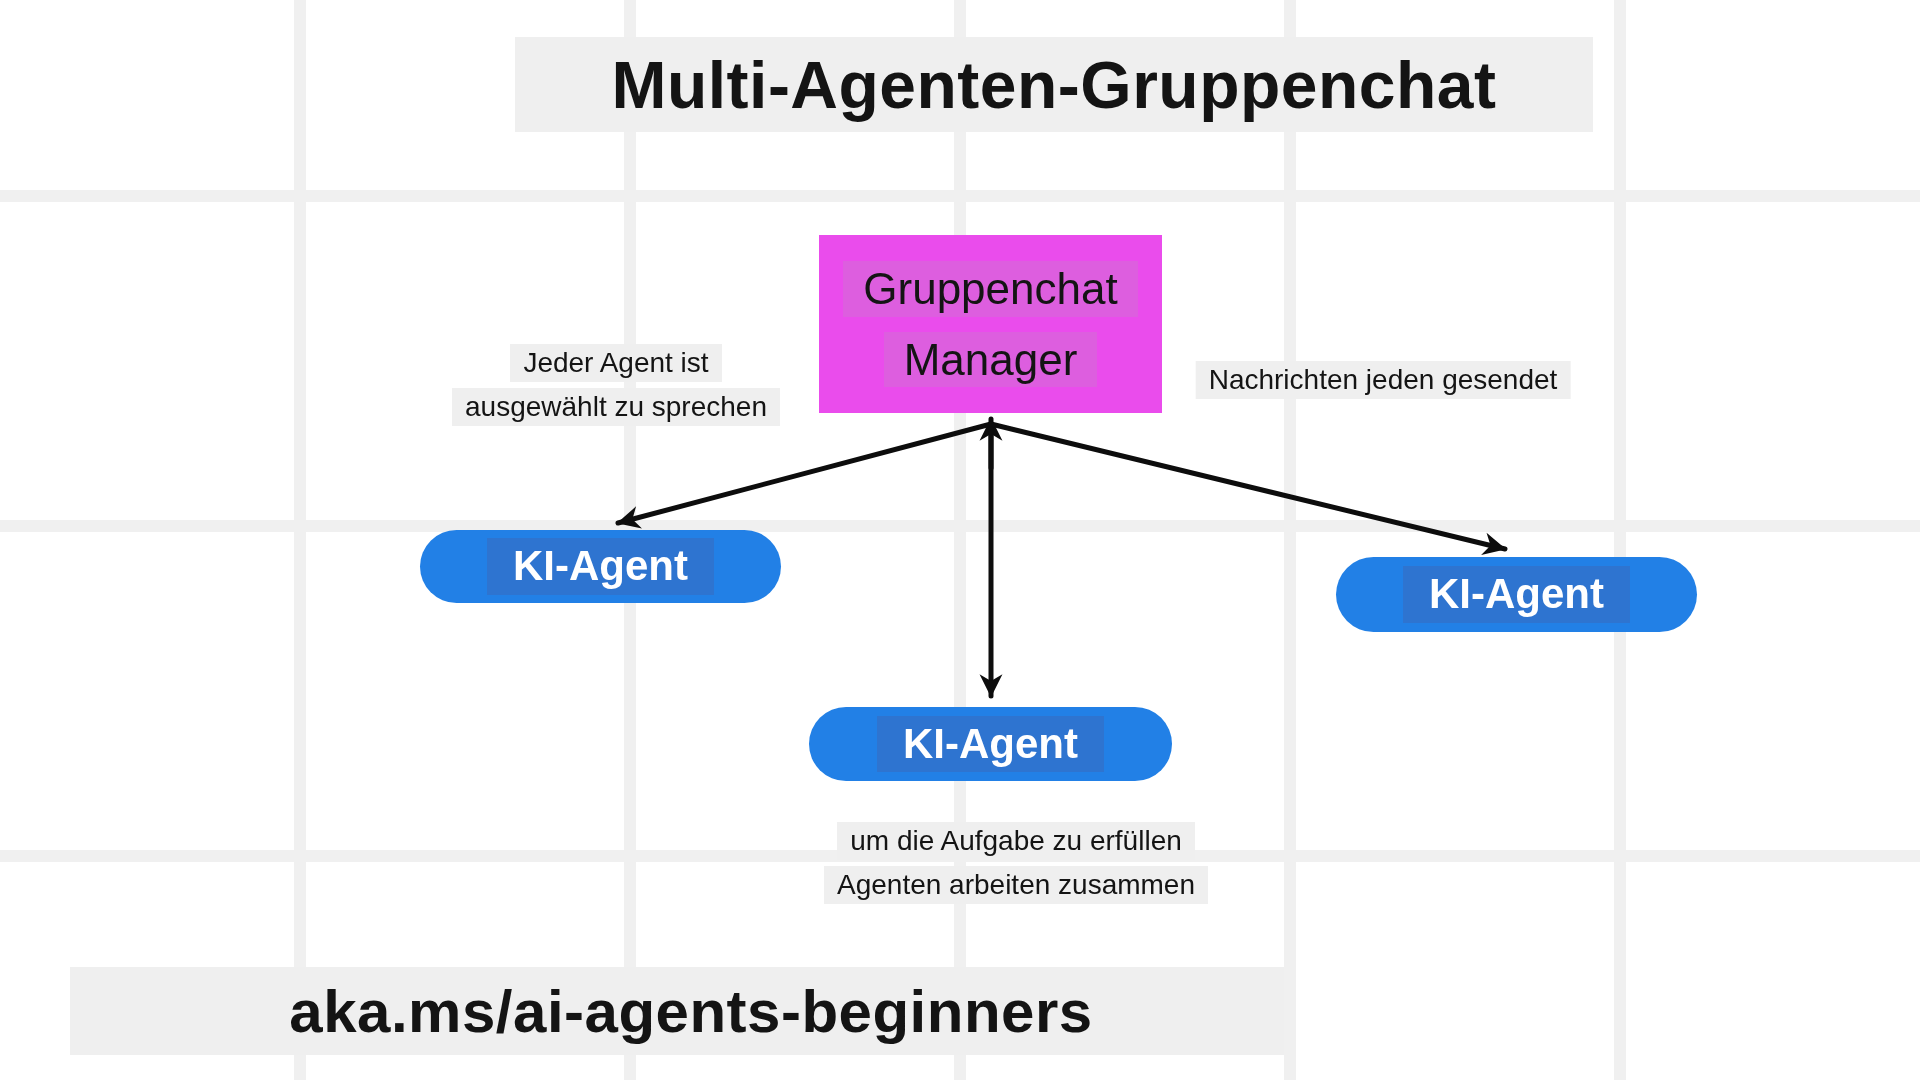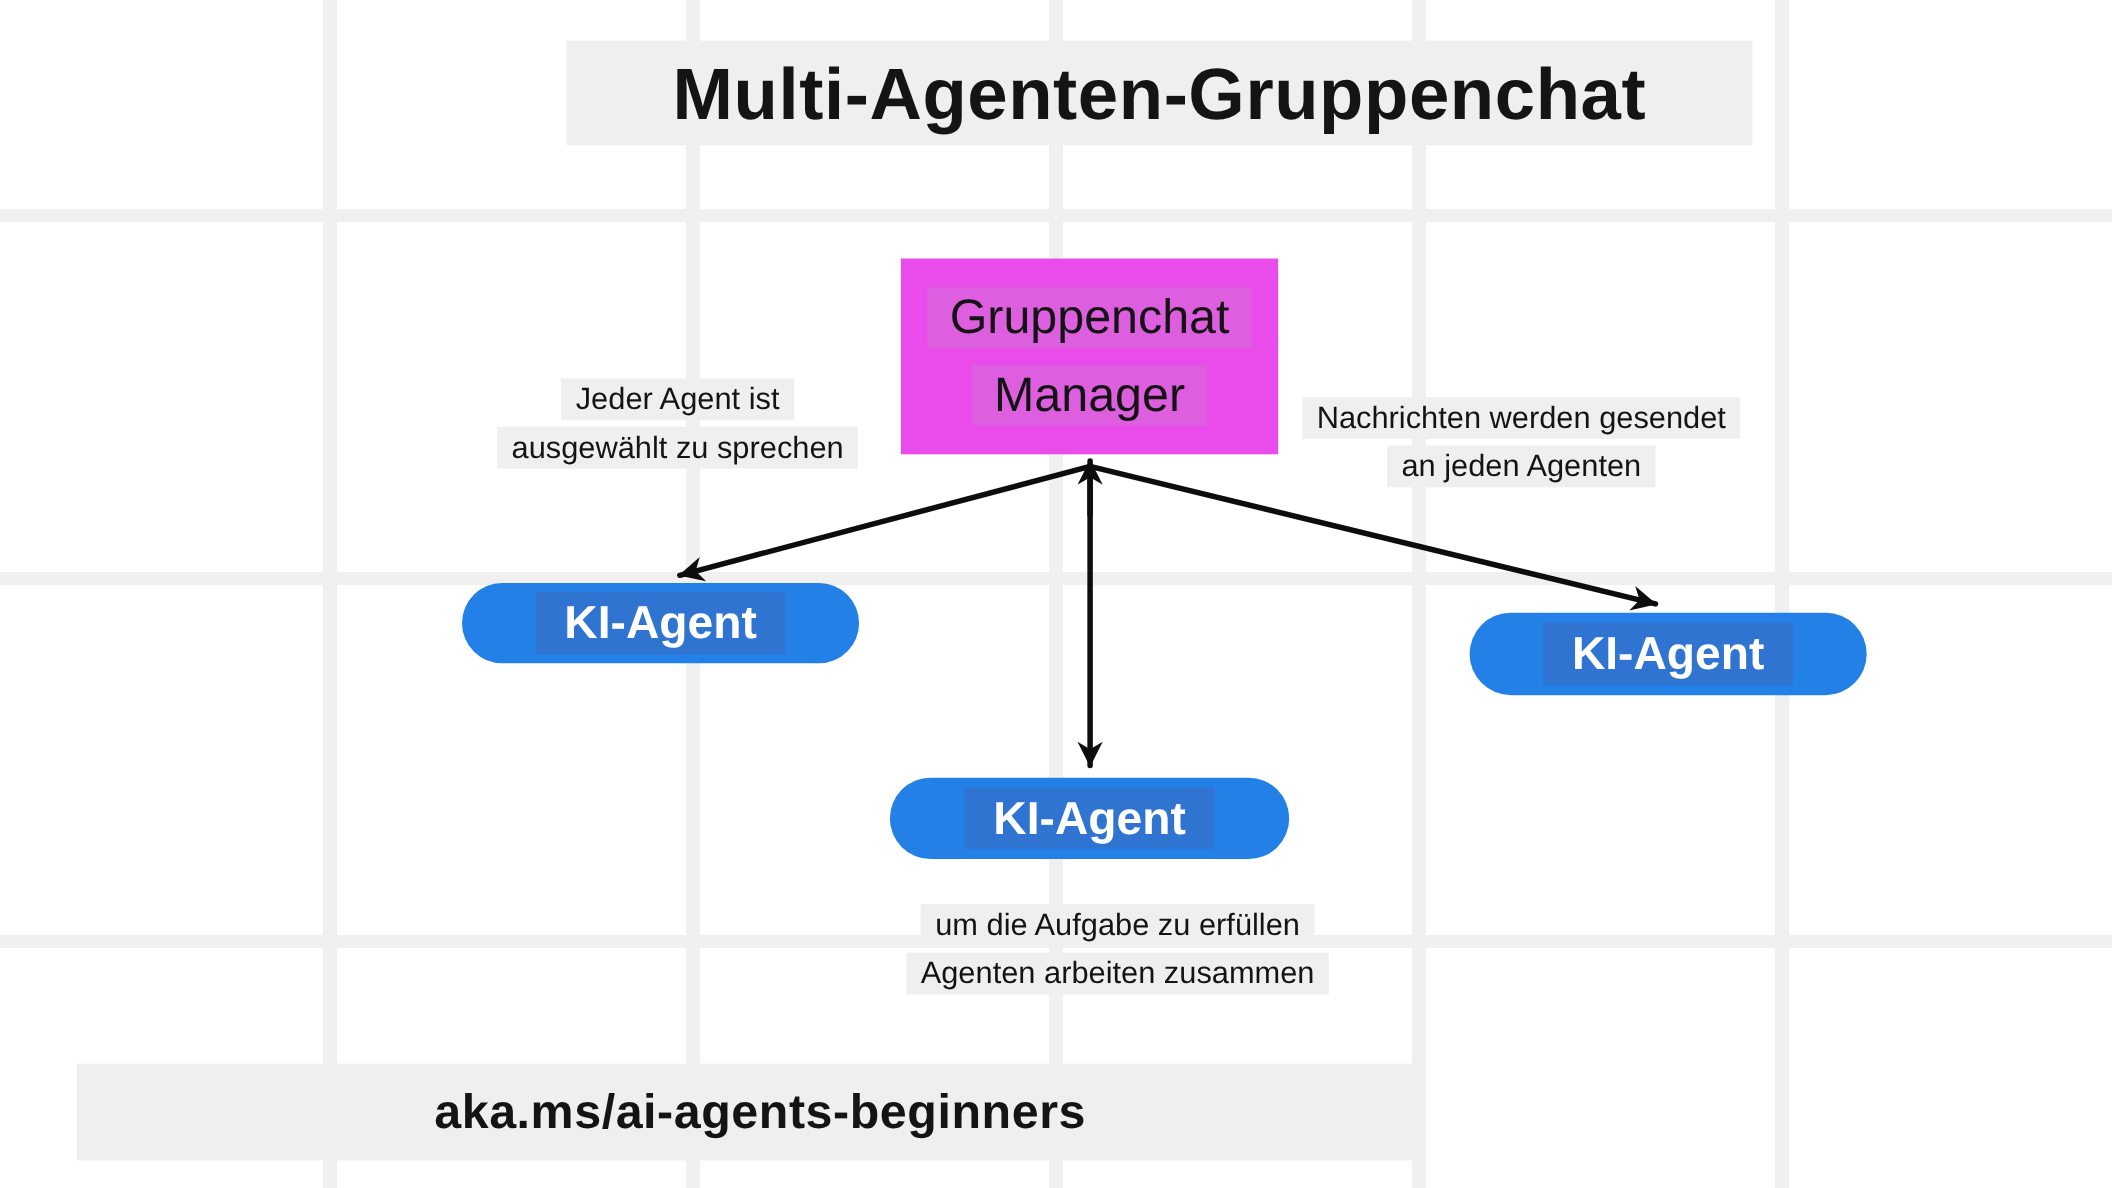--- a/index.html
+++ b/index.html
@@ -147,7 +147,7 @@
   </div>
 
   <div class="annotation annotation-right">
-    <span class="line">Nachrichten werden gesendet</span>
+    <span class="line">Nachrichten jeden gesendet</span>
     <span class="line">an jeden Agenten</span>
   </div>
 

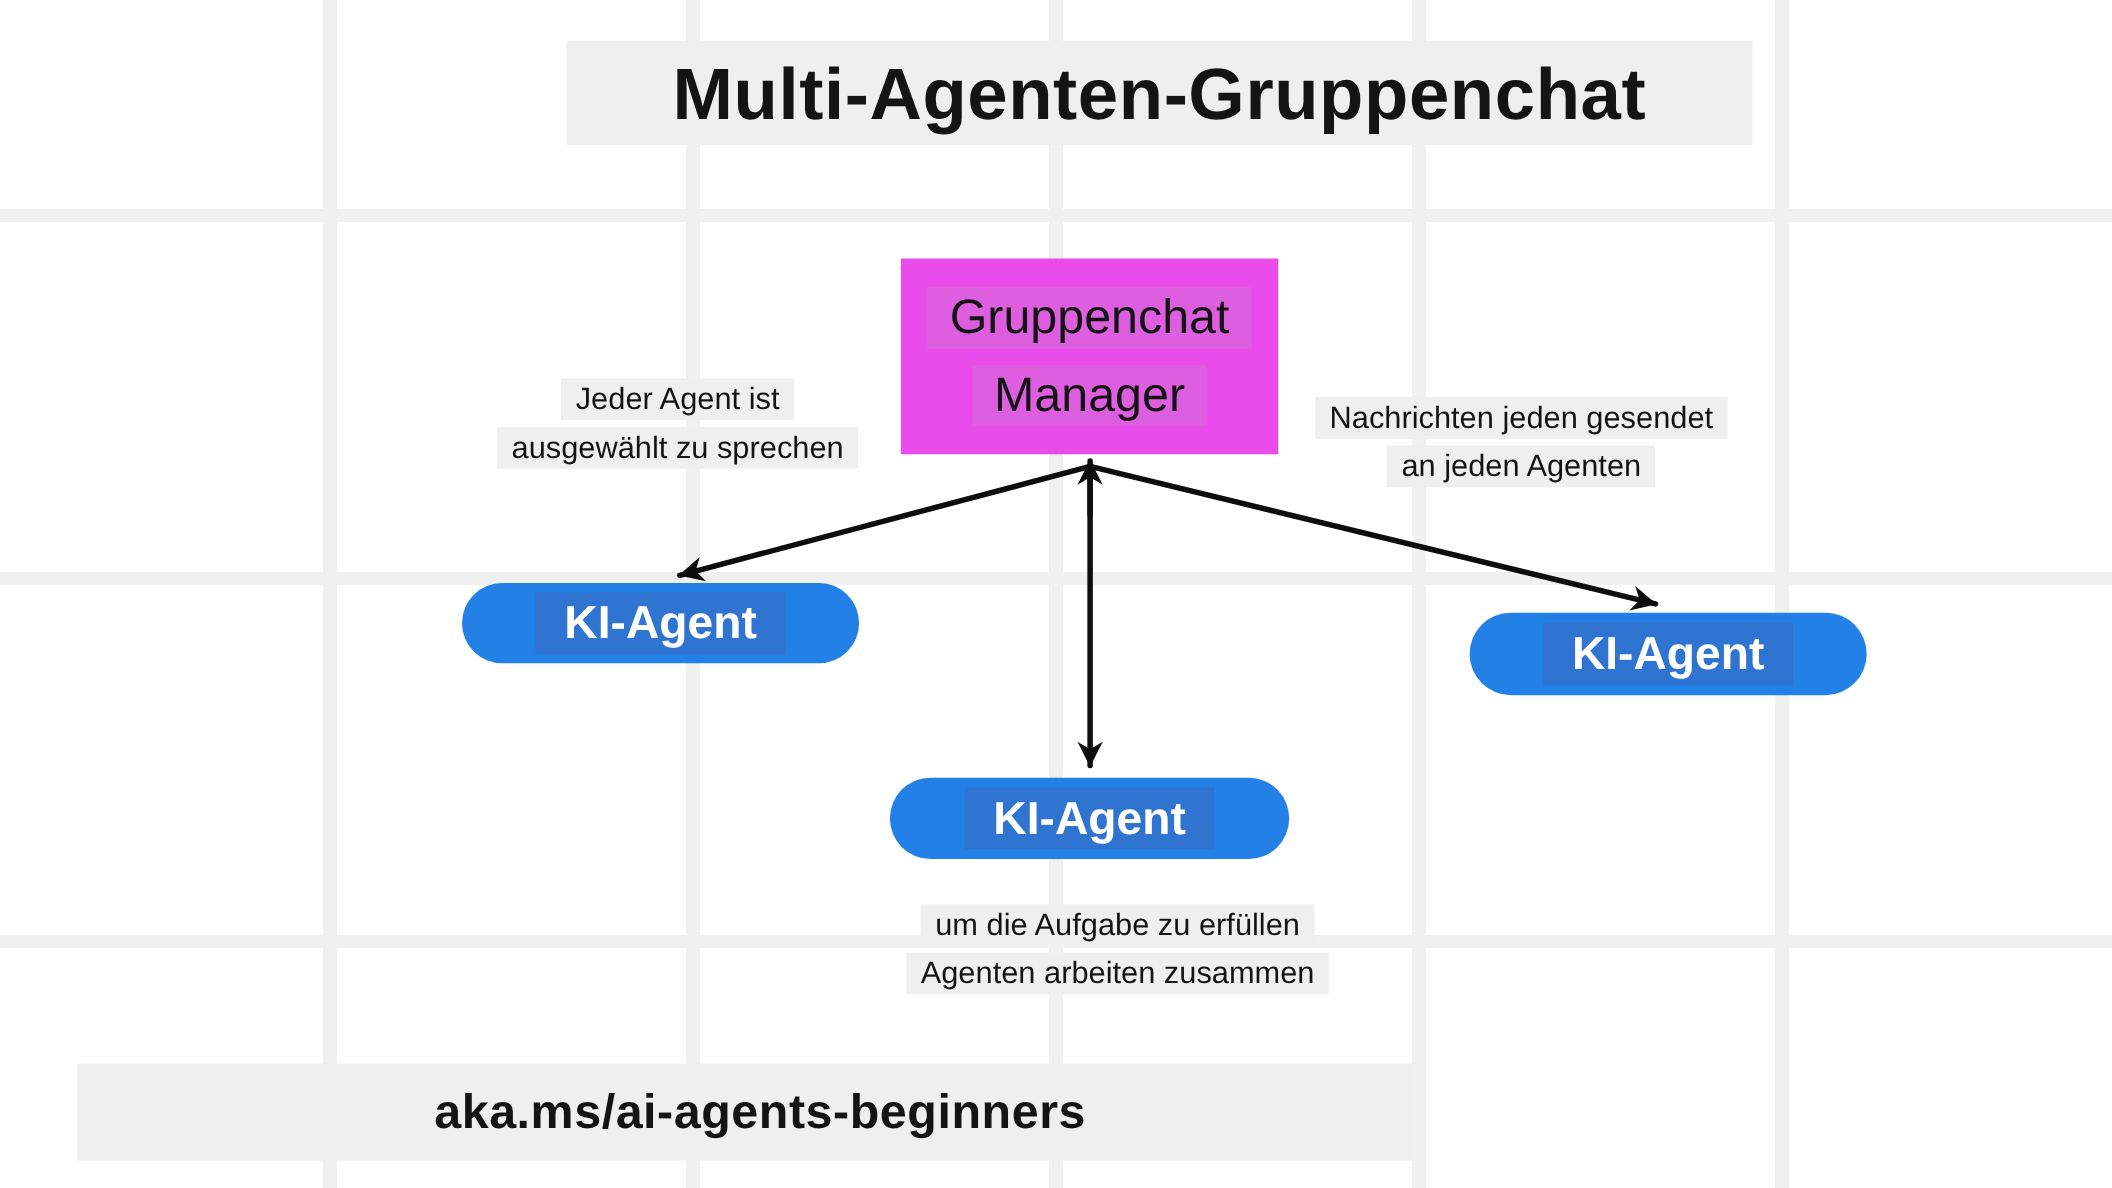--- a/index.html
+++ b/index.html
@@ -148,7 +148,6 @@
 
   <div class="annotation annotation-right">
     <span class="line">Nachrichten jeden gesendet</span>
-    <span class="line">an jeden Agenten</span>
   </div>
 
   <div class="annotation annotation-bottom">

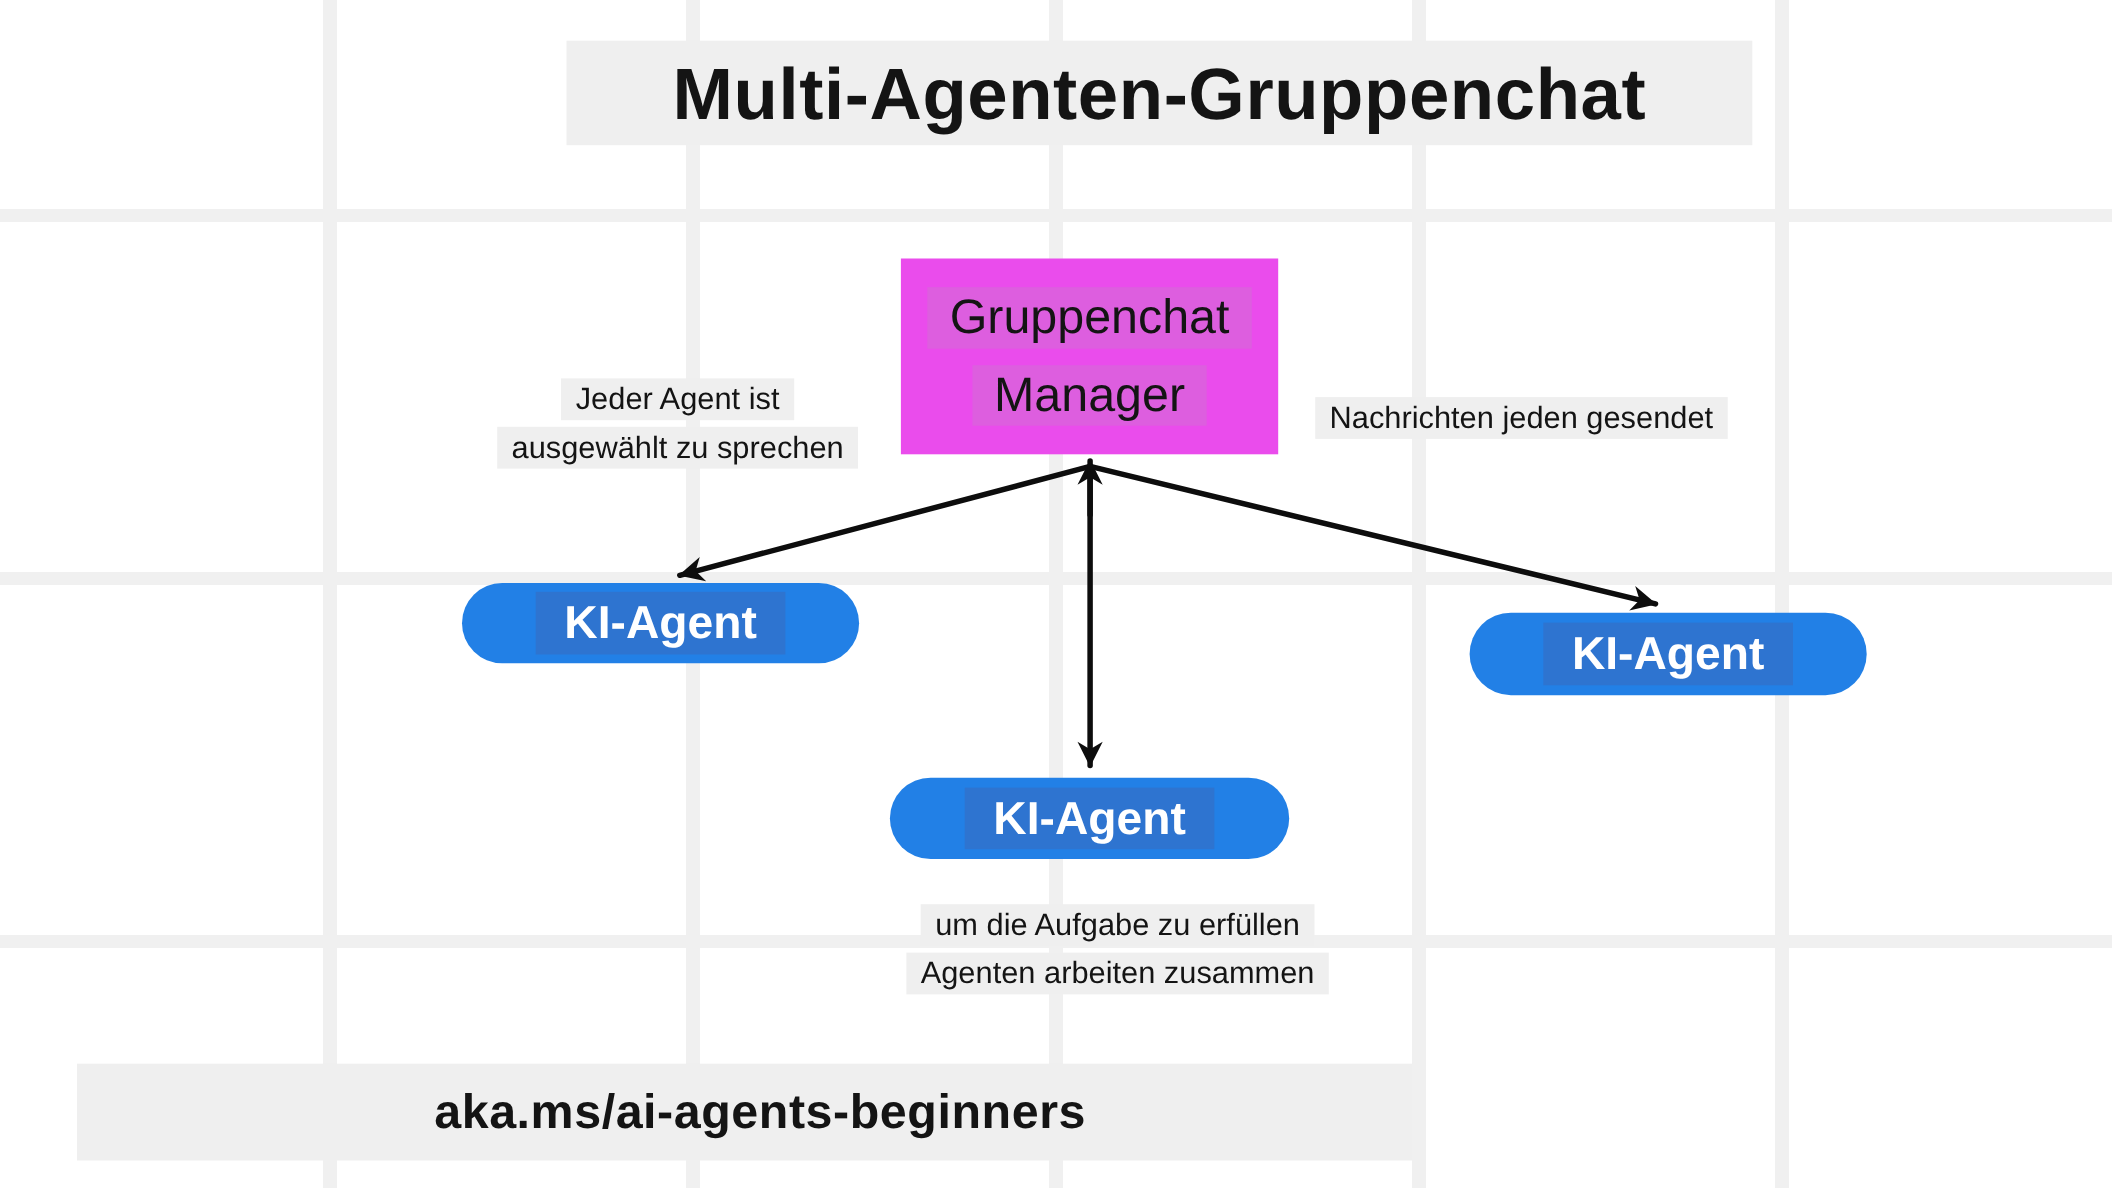--- a/index.html
+++ b/index.html
@@ -49,7 +49,7 @@
   }
   .footer-banner {
     left: 70px; top: 967px; width: 1214px; height: 88px;
-    font-size: 44px; font-weight: 600; letter-spacing: 0.5px; padding-left: 28px;
+    font-size: 60px; font-weight: 600; letter-spacing: 0.5px; padding-left: 28px;
   }
 
   .manager-box {

